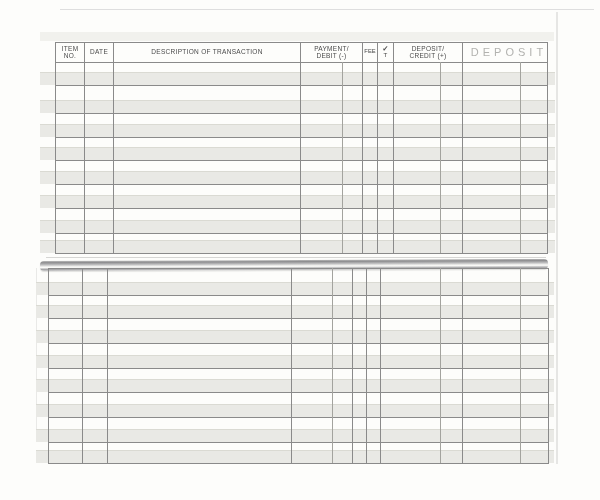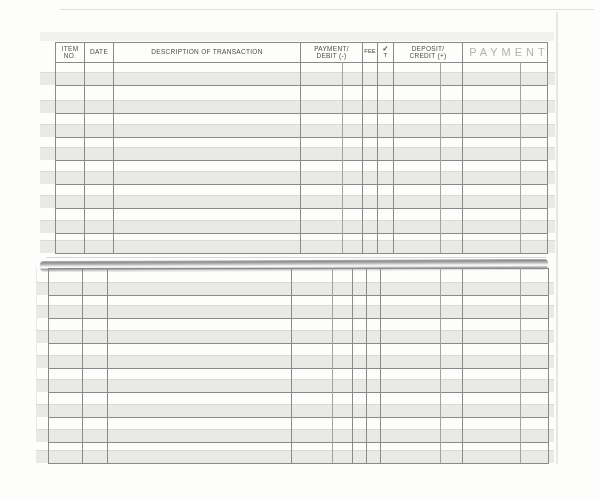--- a/index.html
+++ b/index.html
@@ -126,7 +126,7 @@
       <span data-name="column-header-label">CREDIT (+)</span>
     </div>
     <div class="hcell balance" data-name="column-header-balance" style="left: 463px; top: 43px; width: 84px; height: 18px;">
-      <span data-name="column-header-label">PAYMENT</span>
+      <span data-name="column-header-label">DEPOSIT</span>
     </div>
     <div class="stripe" data-name="row-shading" style="left: 36px; top: 282px; width: 518px;"></div>
     <div class="rowbox" data-name="register-row" style="left: 48px; top: 268px; width: 500px; height: 27px;"></div>

